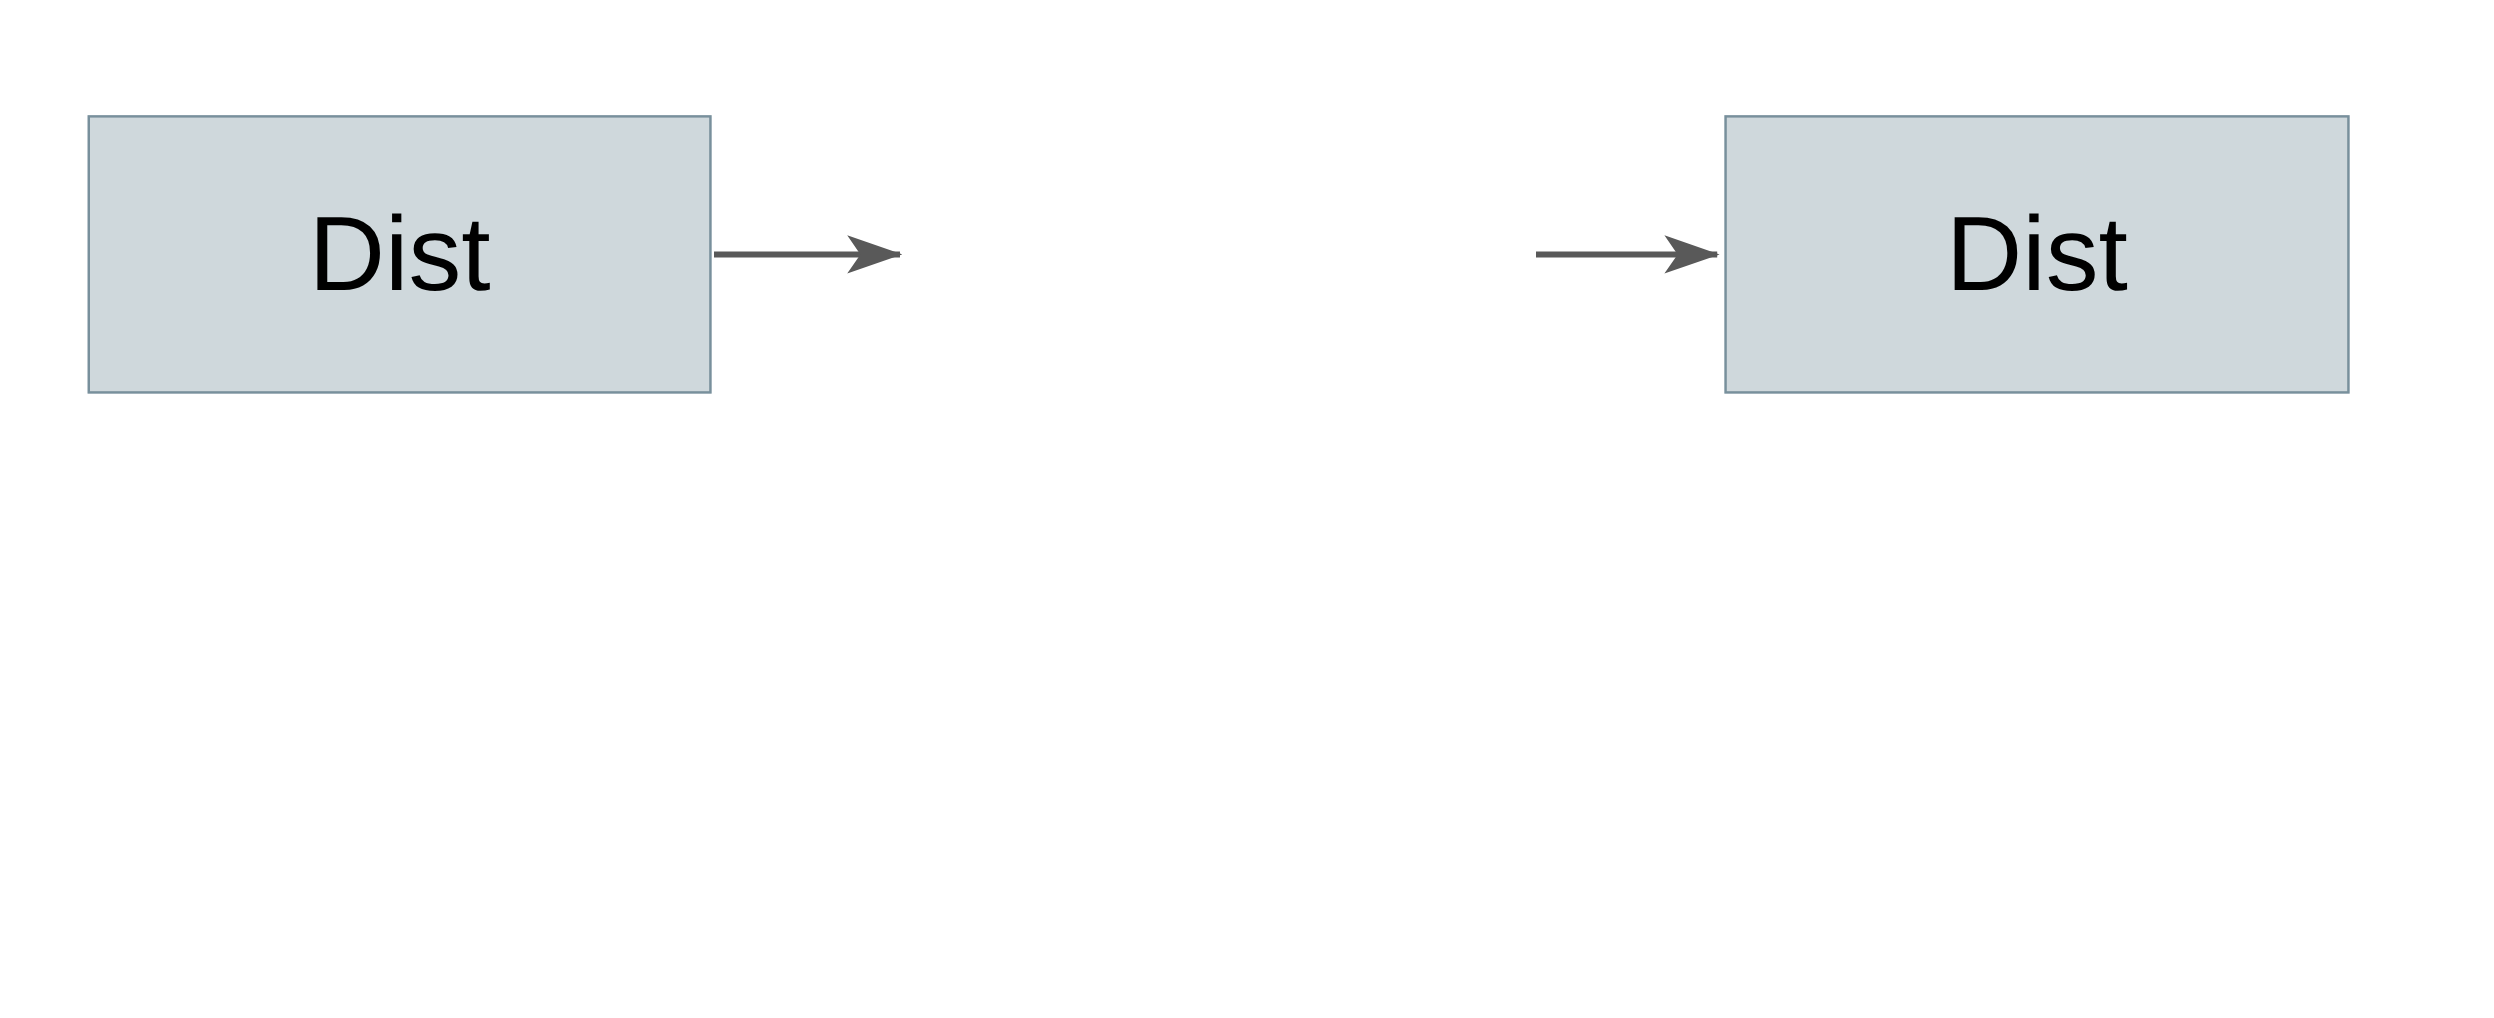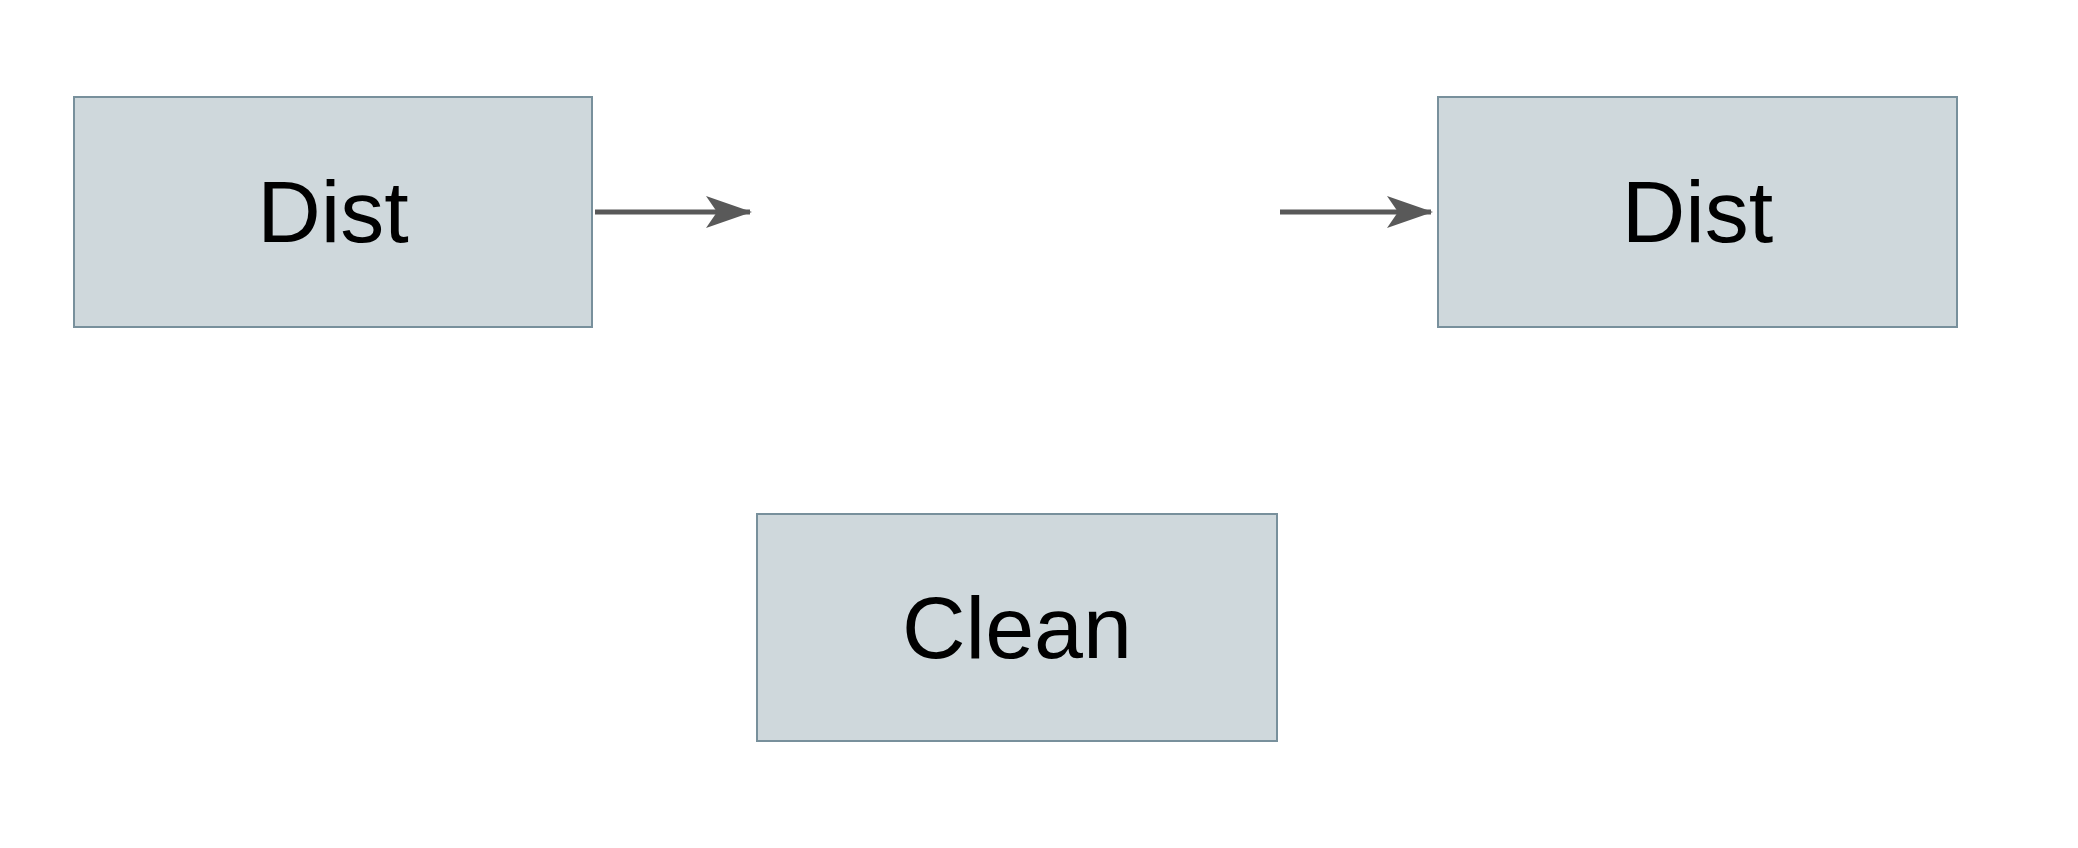--- a/index.html
+++ b/index.html
@@ -81,9 +81,6 @@
     <span class="label">Dist</span>
   </div>
 
-  <div class="node node-clean">
-    <span class="label">Clean</span>
-  </div>
 
 </div>
 

